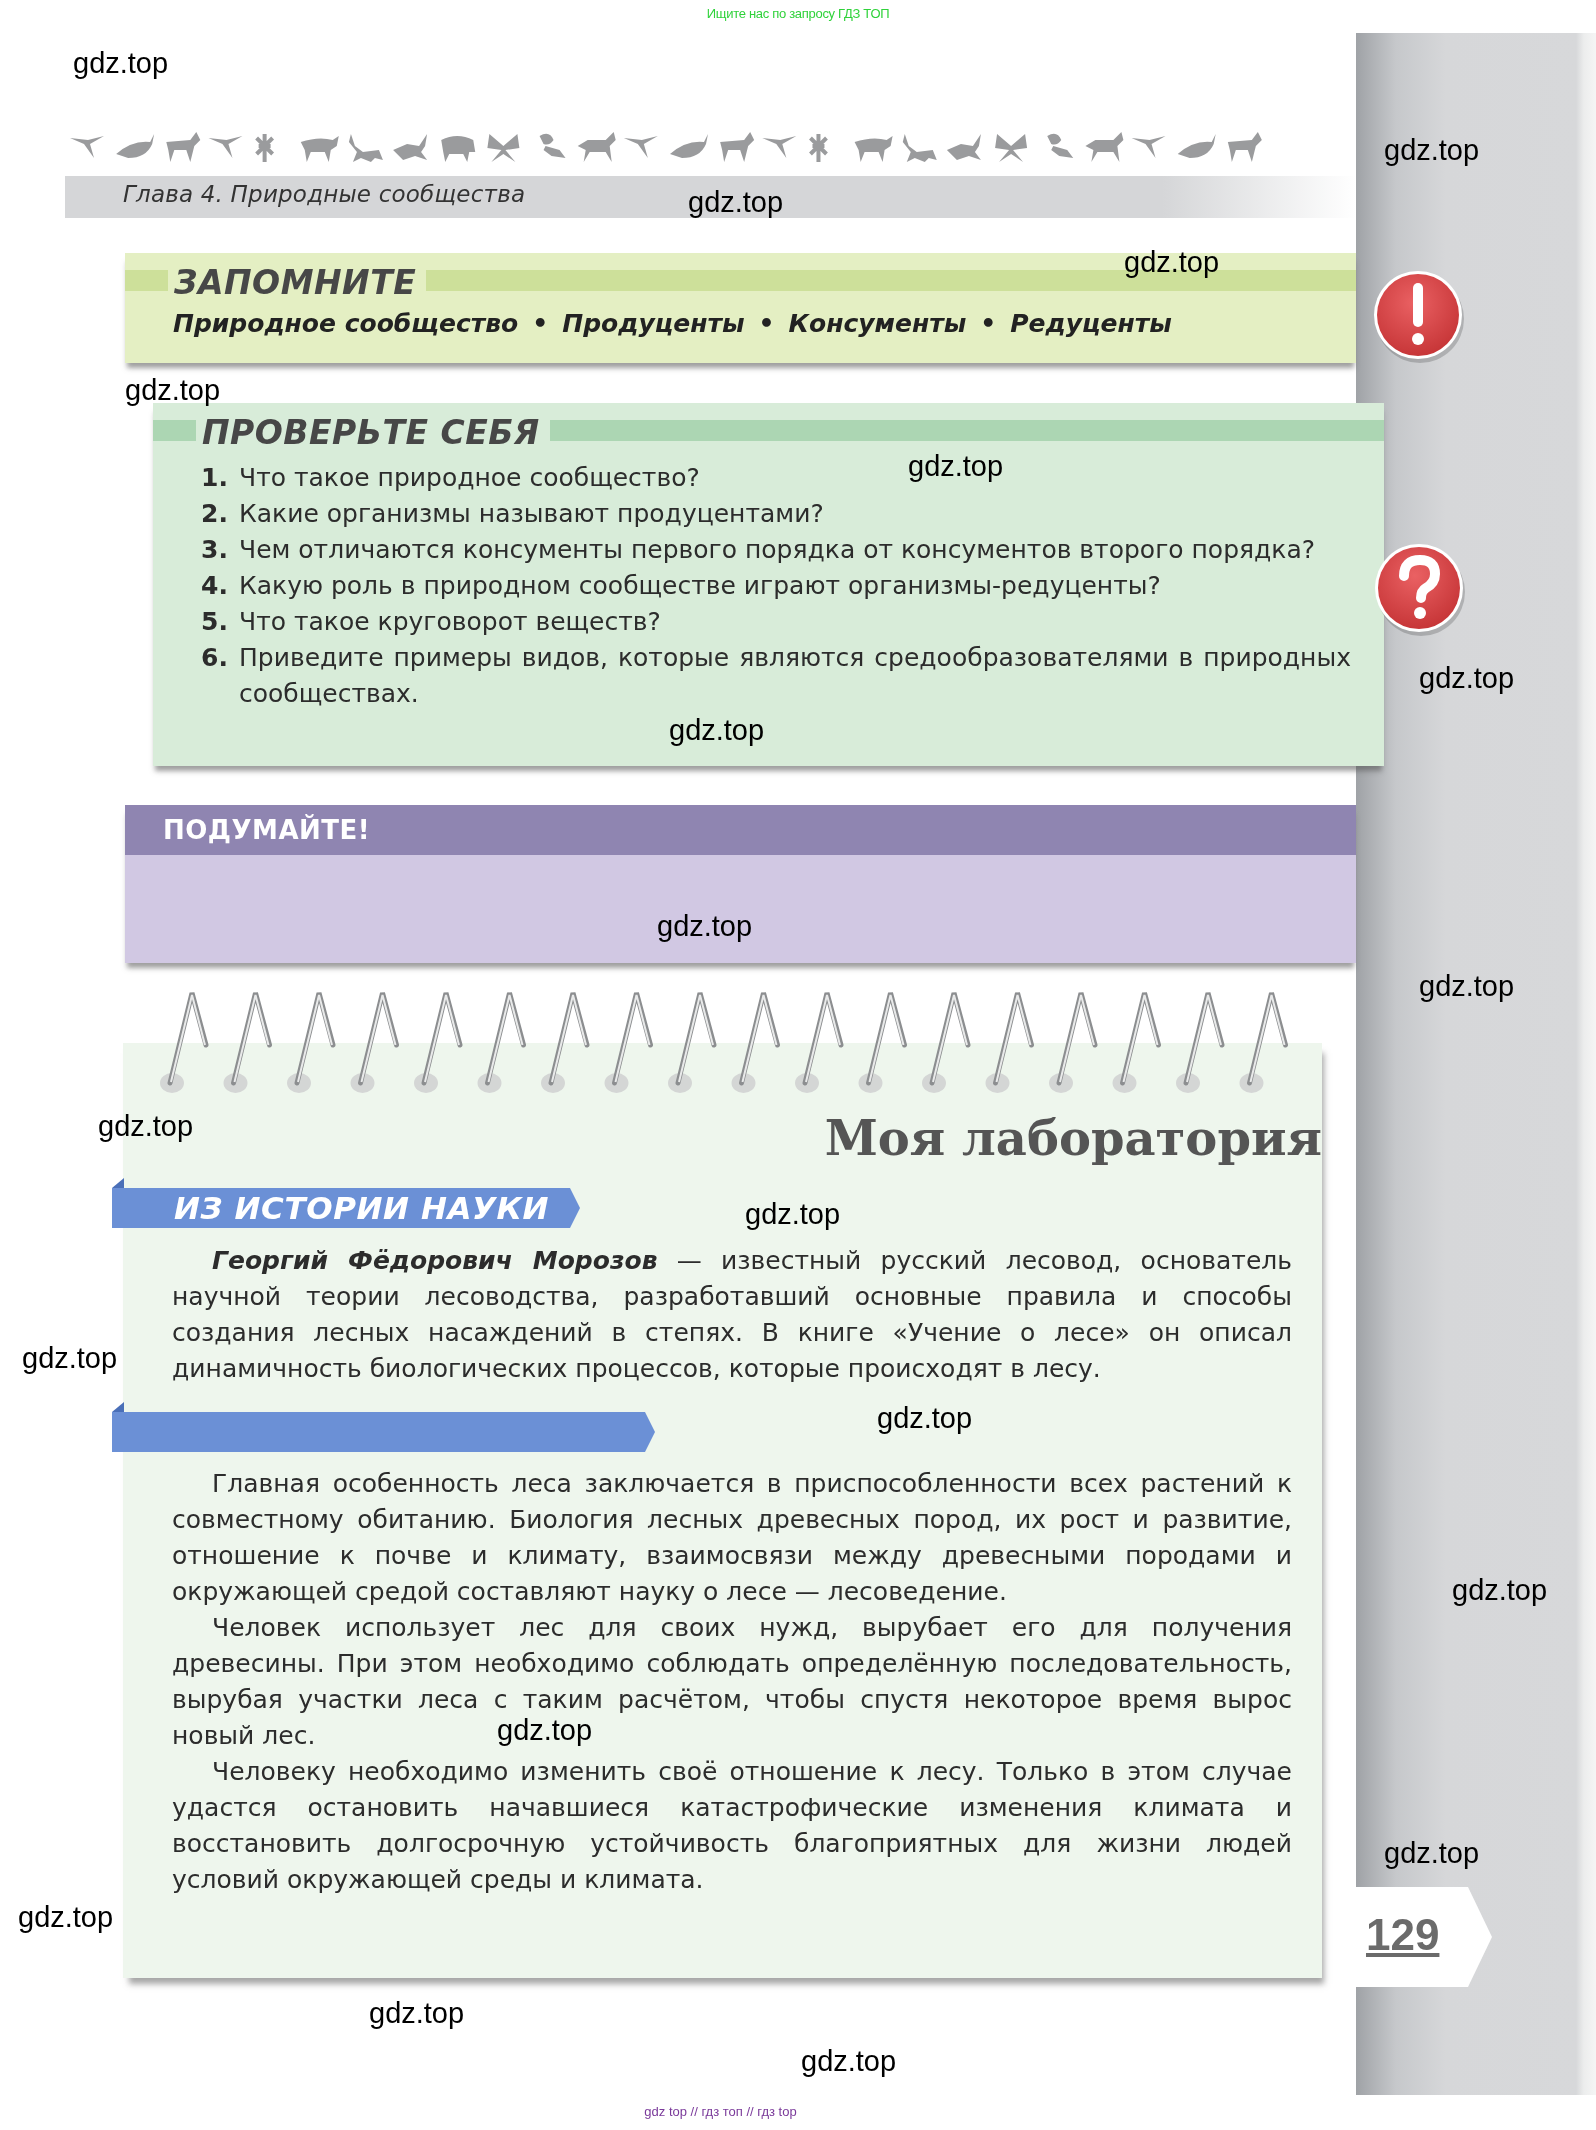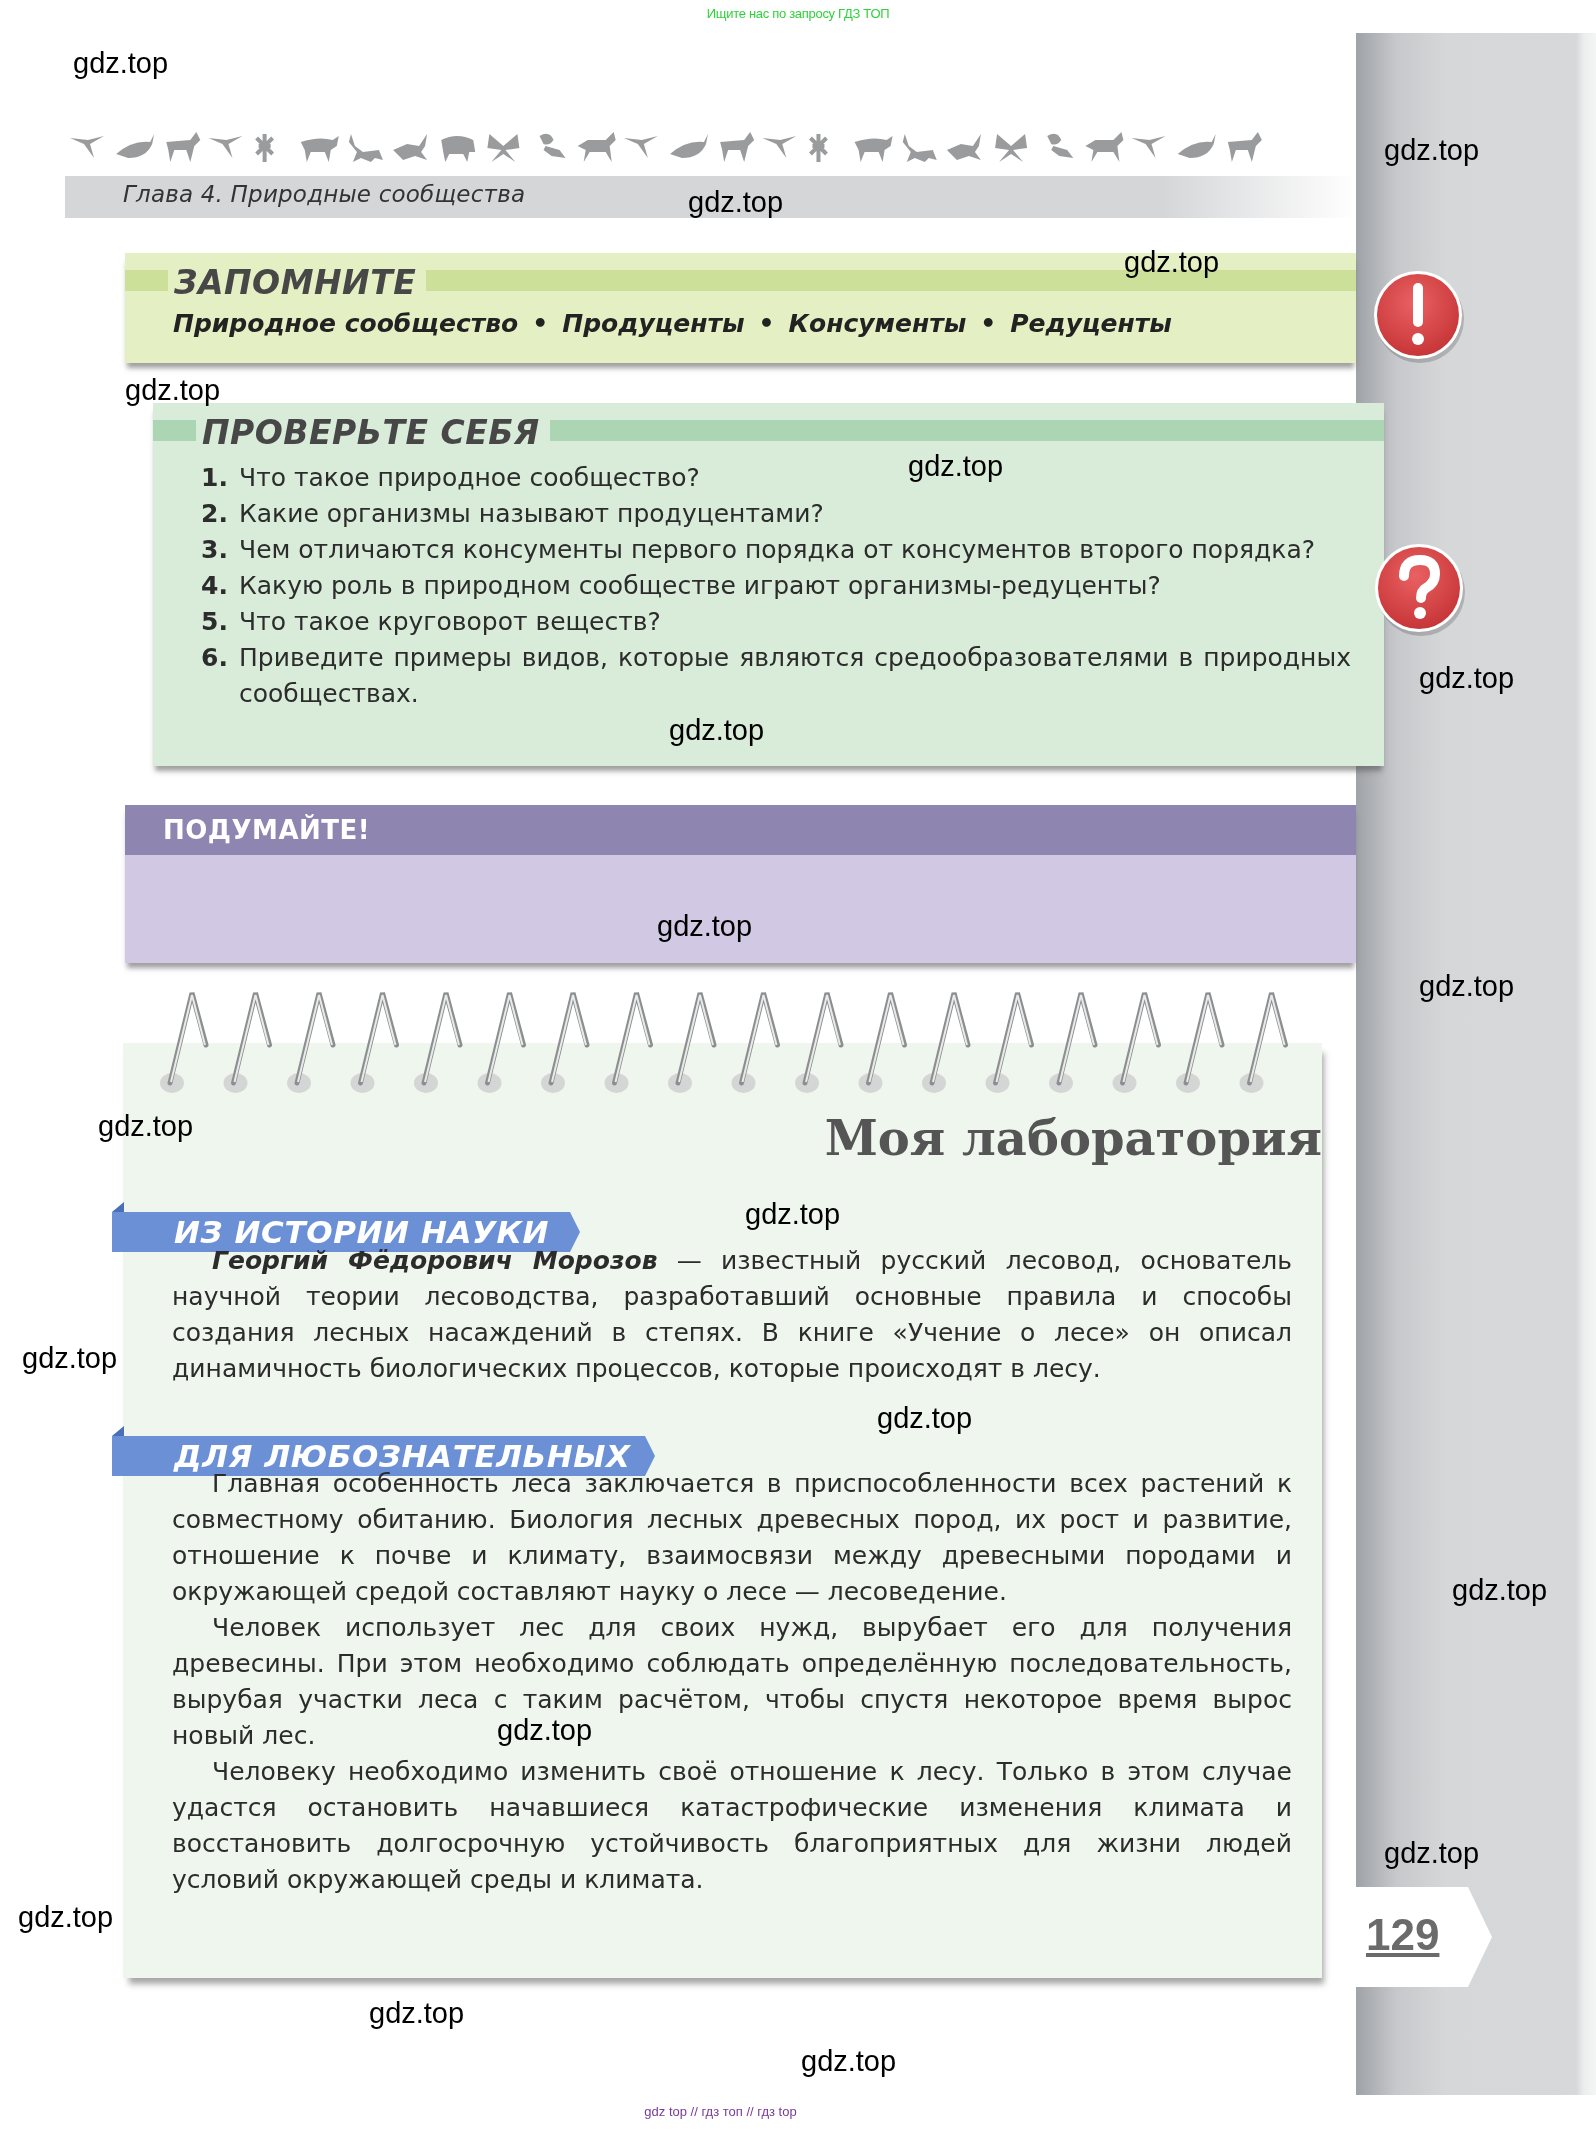--- a/index.html
+++ b/index.html
@@ -41,7 +41,7 @@
   .spiral { left:160px; top:985px; width:1170px; height:110px; }
   .lab-title { left:123px; width:1199px; top:1110px; text-align:right; font-family:"DejaVu Serif", serif;
                font-weight:bold; font-size:48px; color:#555; }
-  .ribbon { height:40px;margin-top:24px; }
+  .ribbon { height:40px; }
   .ribbon-fold { position:absolute; left:0; top:-10px; width:0; height:0;
                  border-left:12px solid transparent; border-bottom:10px solid #4a6fb8; }
   .ribbon-text { position:absolute; left:60px; top:2px; font-weight:bold; font-style:italic; font-size:31px;

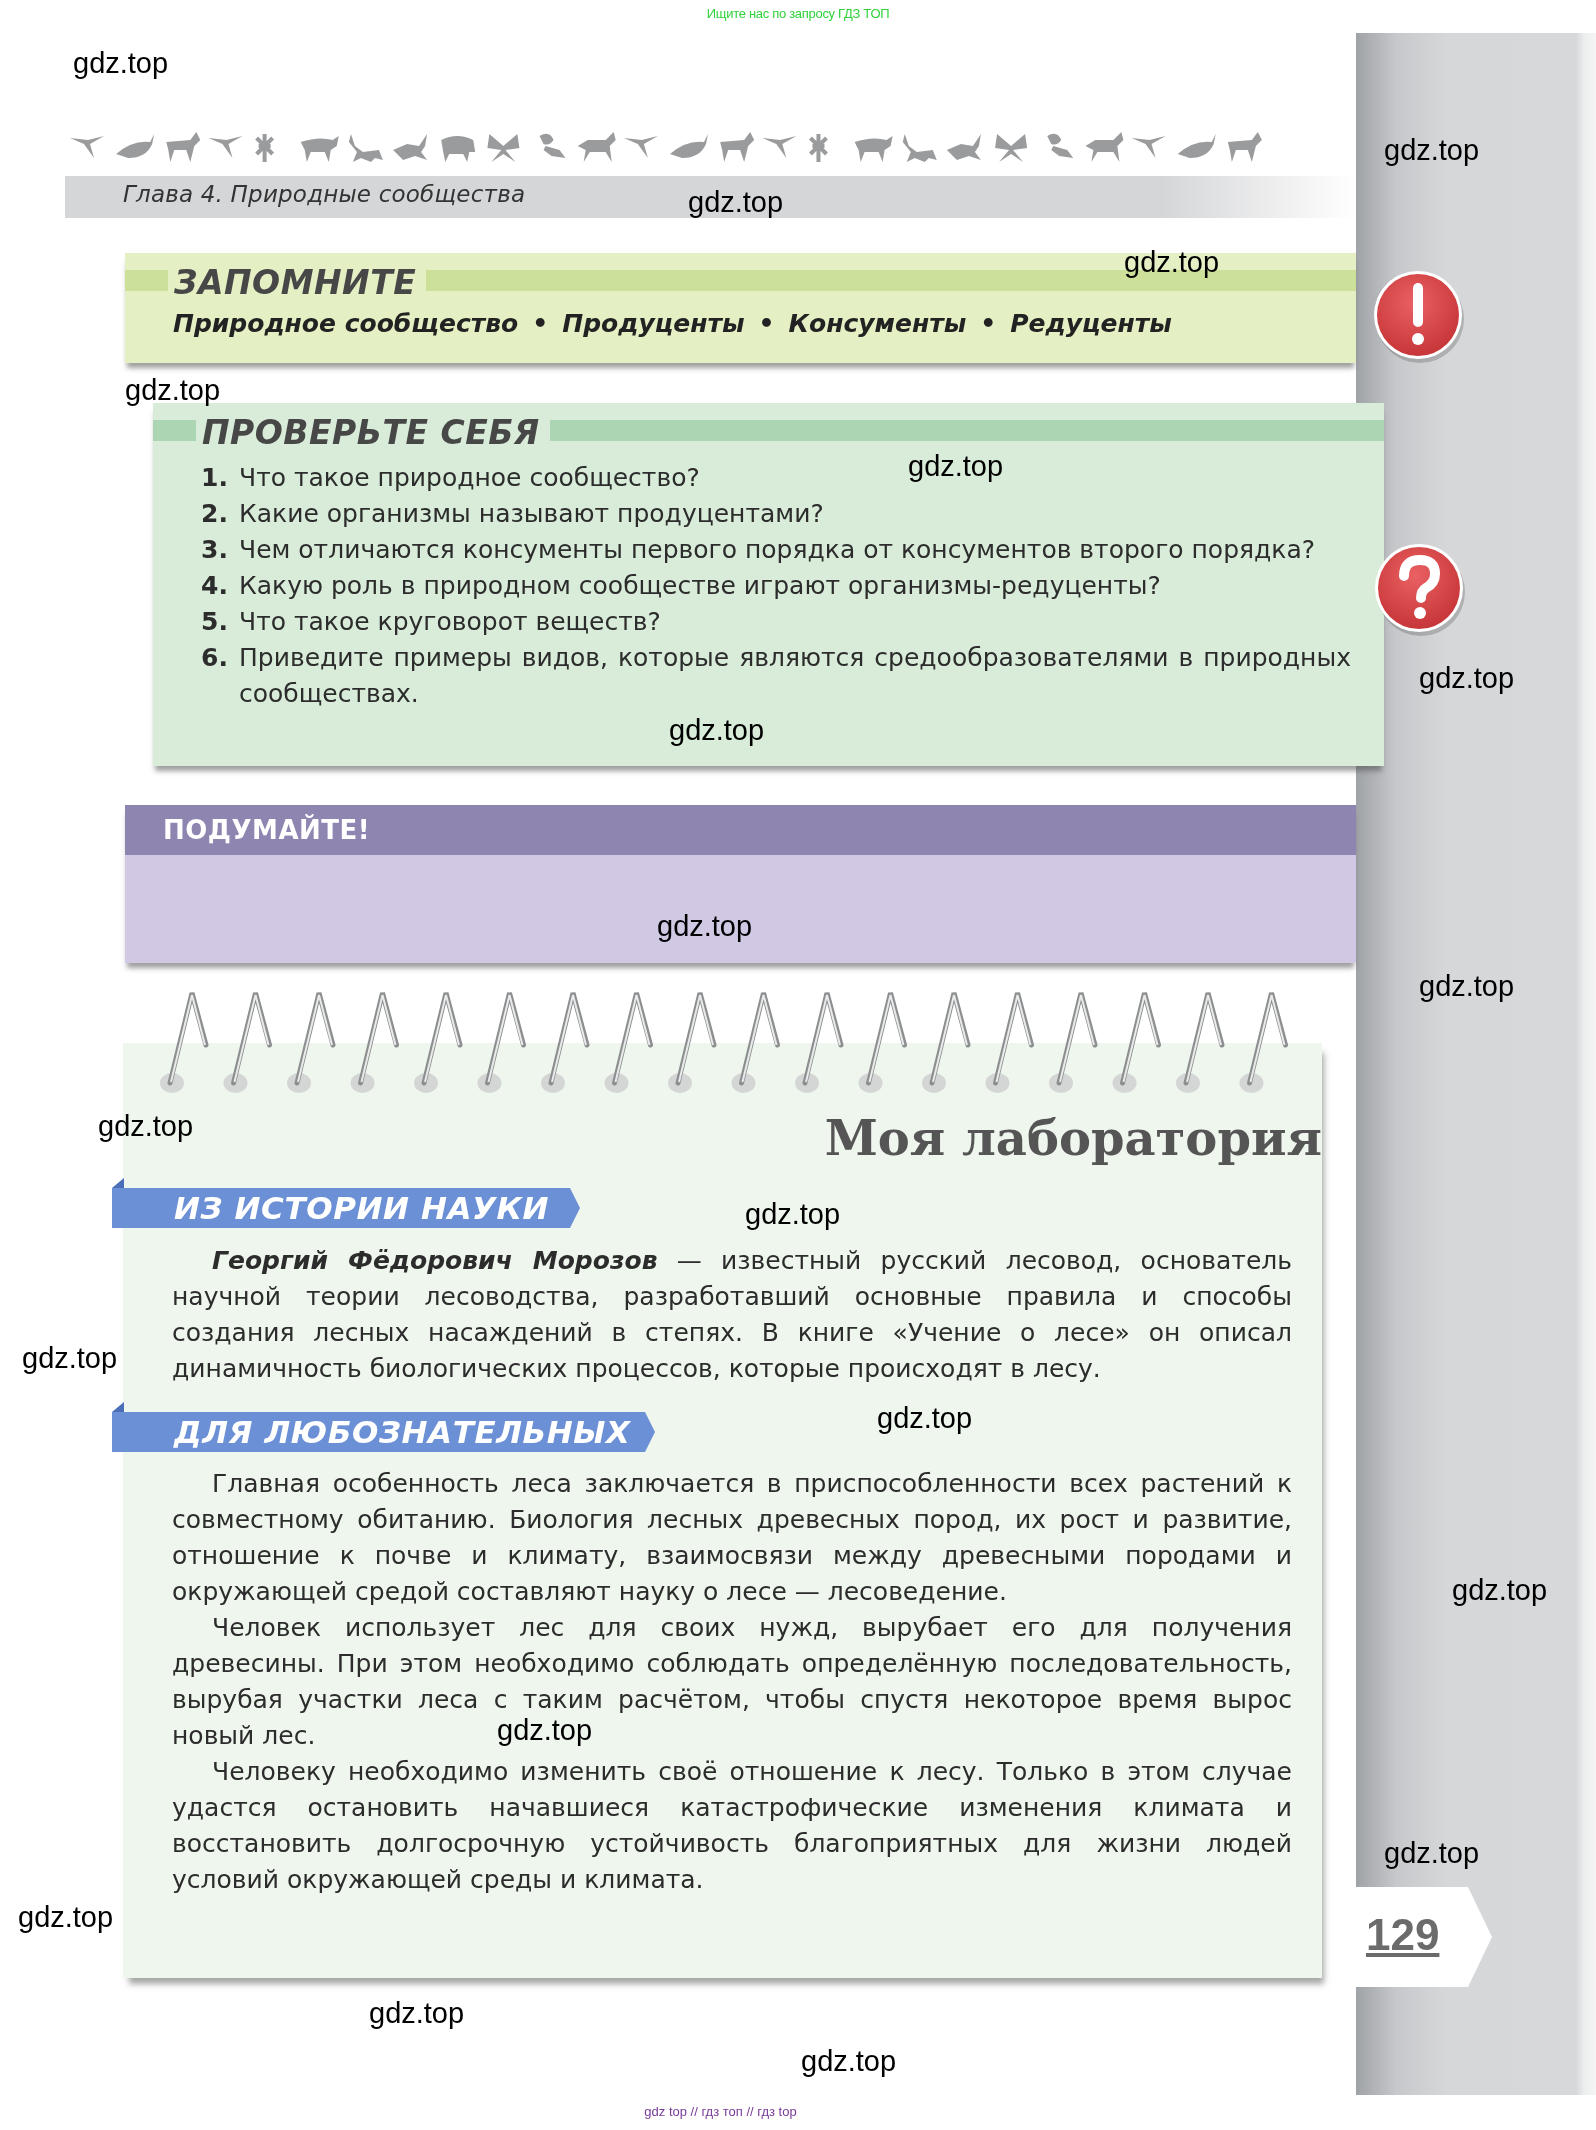--- a/index.html
+++ b/index.html
@@ -330,7 +330,6 @@
   <svg style="position:absolute;left:0;top:0;" width="545" height="40">
       <polygon points="0,0 533,0 543,20 533,40 0,40" fill="#6b90d6"></polygon>
     </svg>
-  <div class="ribbon-text" style="left:62px;">ДЛЯ ЛЮБОЗНАТЕЛЬНЫХ</div>
 </div>
 
 <div class="abs para" style="top:1466px;">

